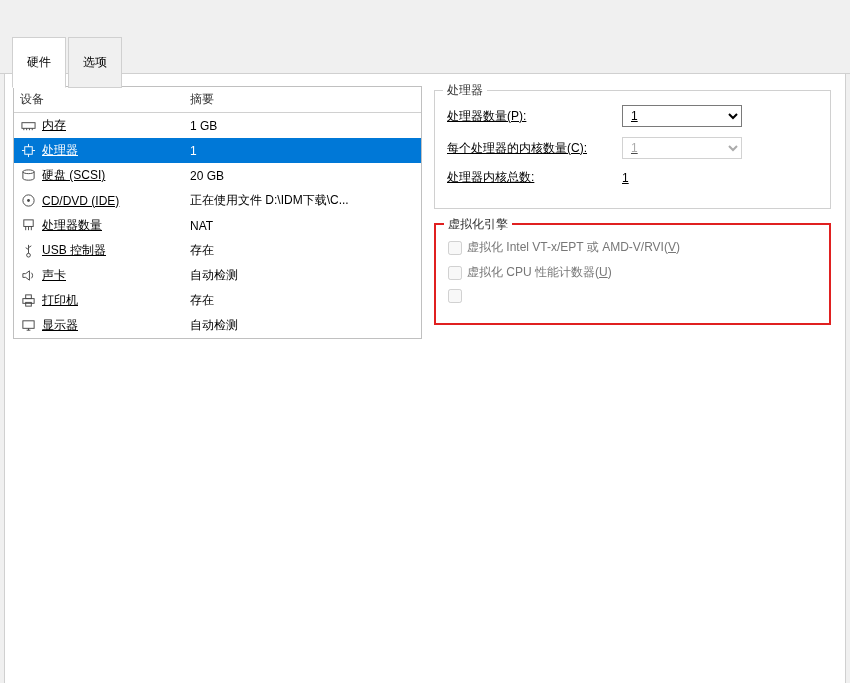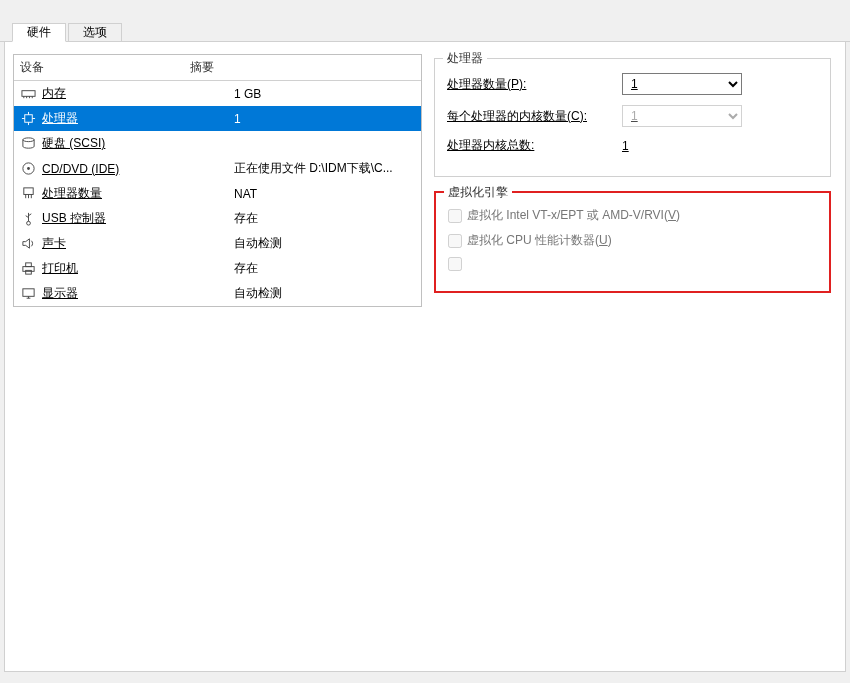--- a/index.html
+++ b/index.html
@@ -23,13 +23,13 @@
       margin-top: 18px;
     }
     .tab {
-      padding: 0 14px;
+      padding: 16px 14px;
       border: 1px solid #d0d0d0;
       background: #f0f0f0;
       margin-right: 2px;
       cursor: pointer;
       position: relative;
-      top: 1px;
+      top: 15px;
       text-align: center;
     }
     .tab.active {

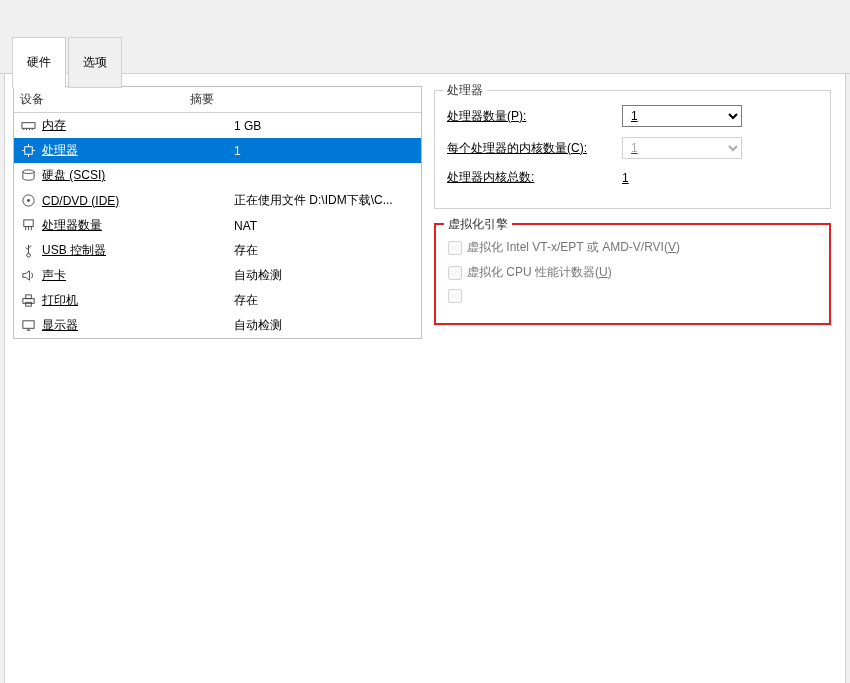--- a/index.html
+++ b/index.html
@@ -74,7 +74,7 @@
       color: #fff;
     }
     .devrow .col1 { padding: 2px 0; text-decoration: underline; }
-    .devrow .col2 { padding: 2px 0; margin-left: 44px; }
+    .devrow .col2 { padding: 2px 0; }
     .iconslot {
       width: 16px; height: 16px; display: inline-flex; align-items: center; justify-content: center;
       flex-shrink: 0;

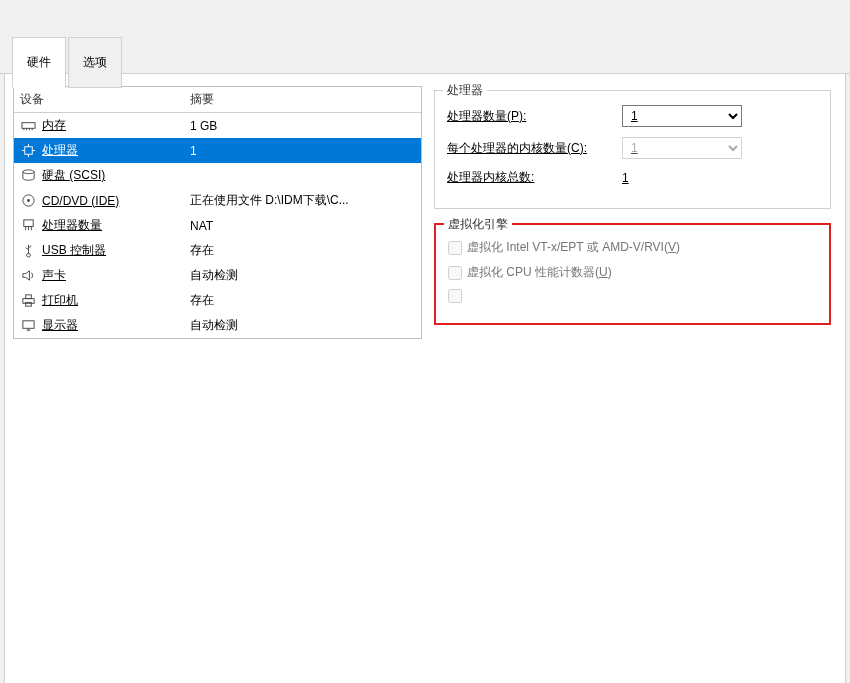--- a/index.html
+++ b/index.html
@@ -190,6 +190,7 @@
             </span>
             <span>硬盘 (SCSI)</span>
           </div>
+          <div class="col2">20 GB</div>
         </div>
 
         <div class="devrow">

